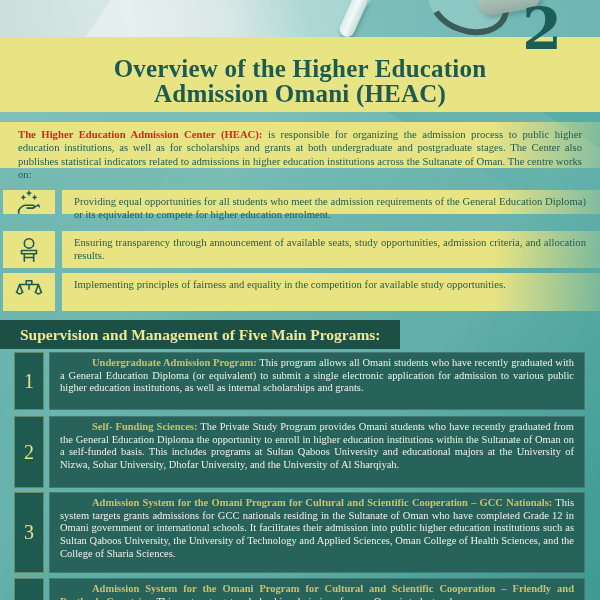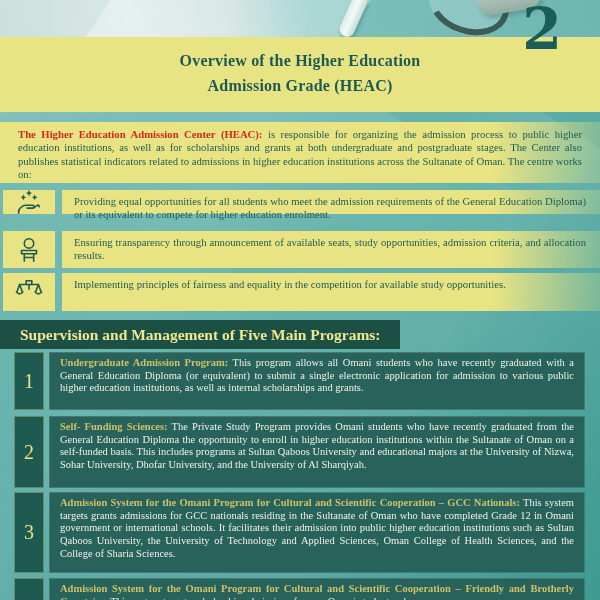--- a/index.html
+++ b/index.html
@@ -32,7 +32,7 @@
 
   
   .banner{position:absolute;left:0;top:37px;width:600px;height:75px;background:#e9e483;z-index:2;}
-  .banner .title{margin-top:11px;text-align:center;font-weight:bold;font-size:16px;line-height:25px;
+  .banner .title{margin-top:19px;text-align:center;font-weight:bold;font-size:25px;line-height:25px;
     color:#1c5a54;letter-spacing:0.2px;}
 
   

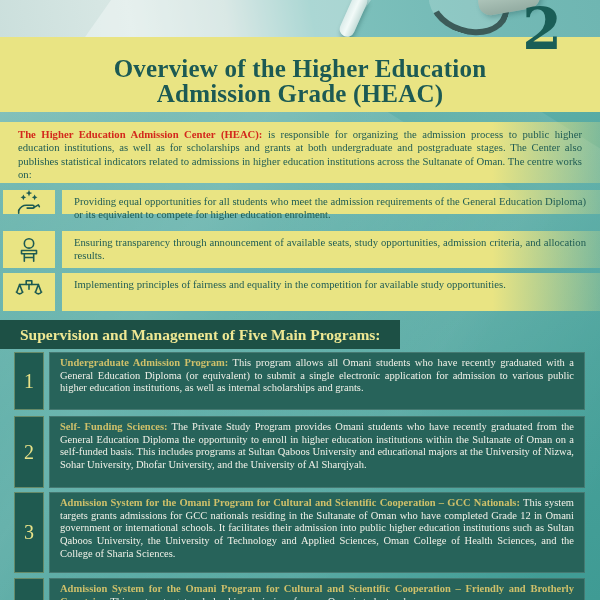--- a/index.html
+++ b/index.html
@@ -90,7 +90,7 @@
   <div class="banner">
     <div class="title">
       <div>Overview of the Higher Education</div>
-      <div>Admission Grade (HEAC)</div>
+      <div>Admission Omani (HEAC)</div>
     </div>
   </div>
 

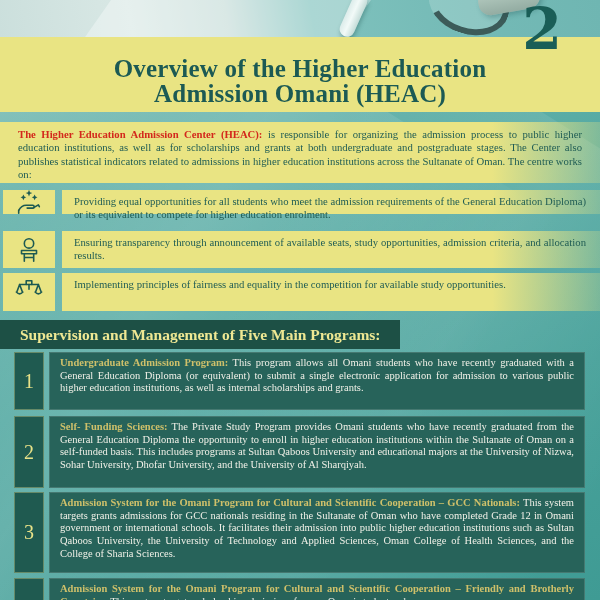--- a/index.html
+++ b/index.html
@@ -36,7 +36,7 @@
     color:#1c5a54;letter-spacing:0.2px;}
 
   
-  .intro-box{position:absolute;left:0;top:122px;width:600px;height:61px;box-sizing:border-box;
+  .intro-box{position:absolute;left:0;top:122px;width:600px;height:46px;box-sizing:border-box;
     padding:6px 18px 0 18px;text-align:justify;font-size:10.7px;line-height:13.3px;color:#1f5c54;
     background:linear-gradient(90deg,#e9e483 0%,#e9e483 82%,rgba(233,228,131,0.55) 93%,rgba(233,228,131,0.28) 100%);}
   .intro-box .lead{color:#d3281c;font-weight:bold;}

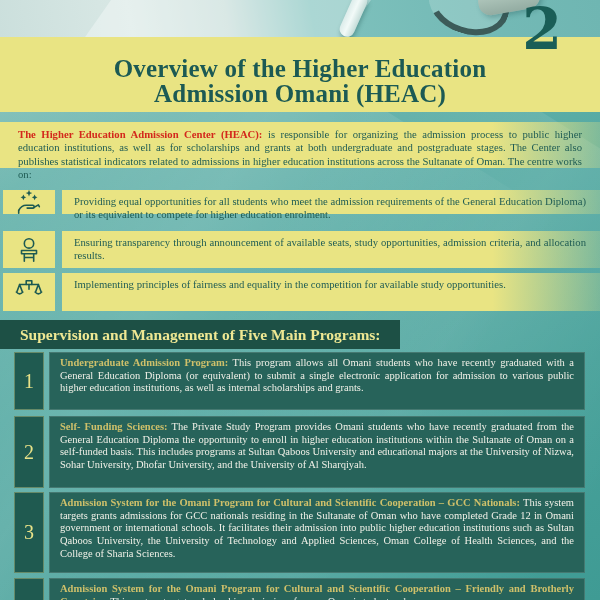--- a/index.html
+++ b/index.html
@@ -65,7 +65,7 @@
     display:flex;align-items:center;justify-content:center;color:#e8e288;font-size:20px;margin-right:5px;box-sizing:border-box;}
   .text-box{flex:1;background:#27635a;border:1px solid rgba(255,255,255,0.14);box-sizing:border-box;
     padding:4px 10px 0 10px;text-align:justify;font-size:10.5px;line-height:12.7px;color:#f1f1e8;}
-  .pname{color:#cfc06a;font-weight:bold;}
+  .pname{color:#cfc06a;font-weight:bold;margin-left:32px;}
   .p1{top:352px;height:58px;}
   .p2{top:416px;height:72px;}
   .p3{top:492px;height:81px;}

